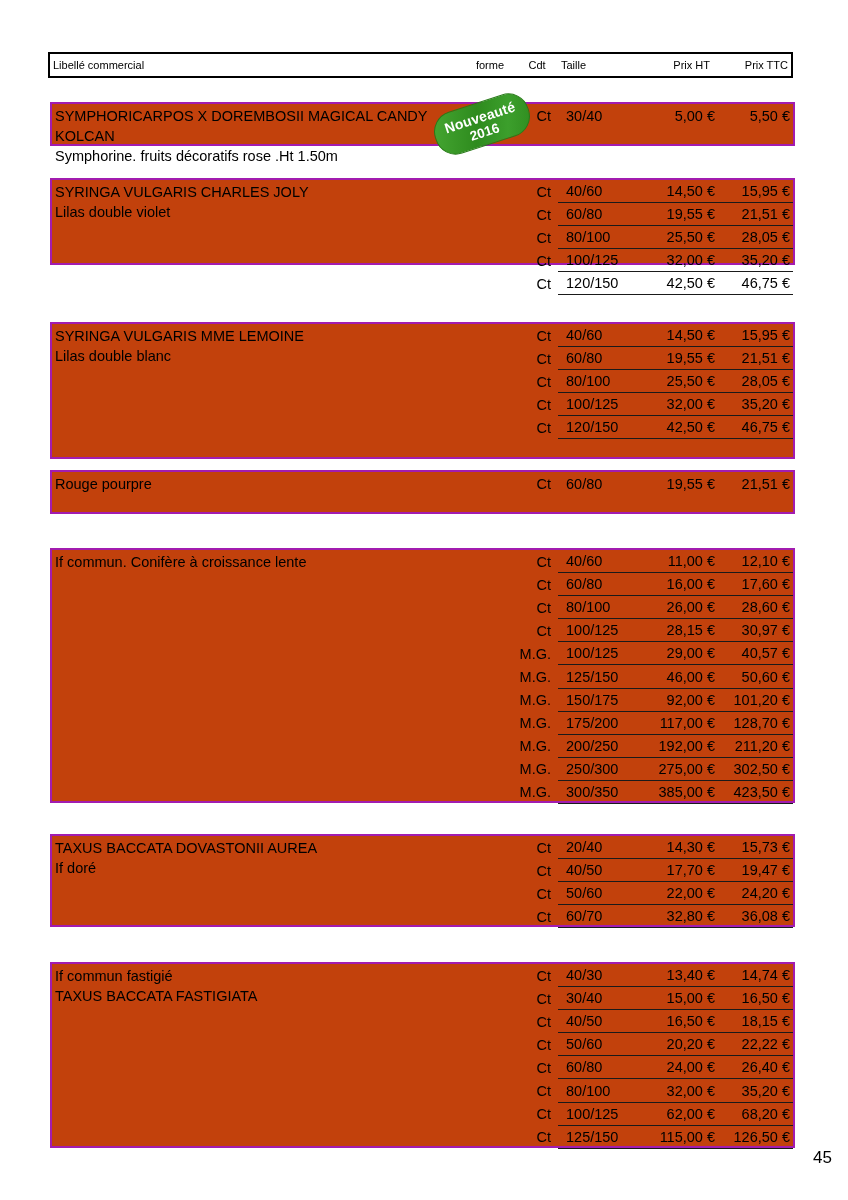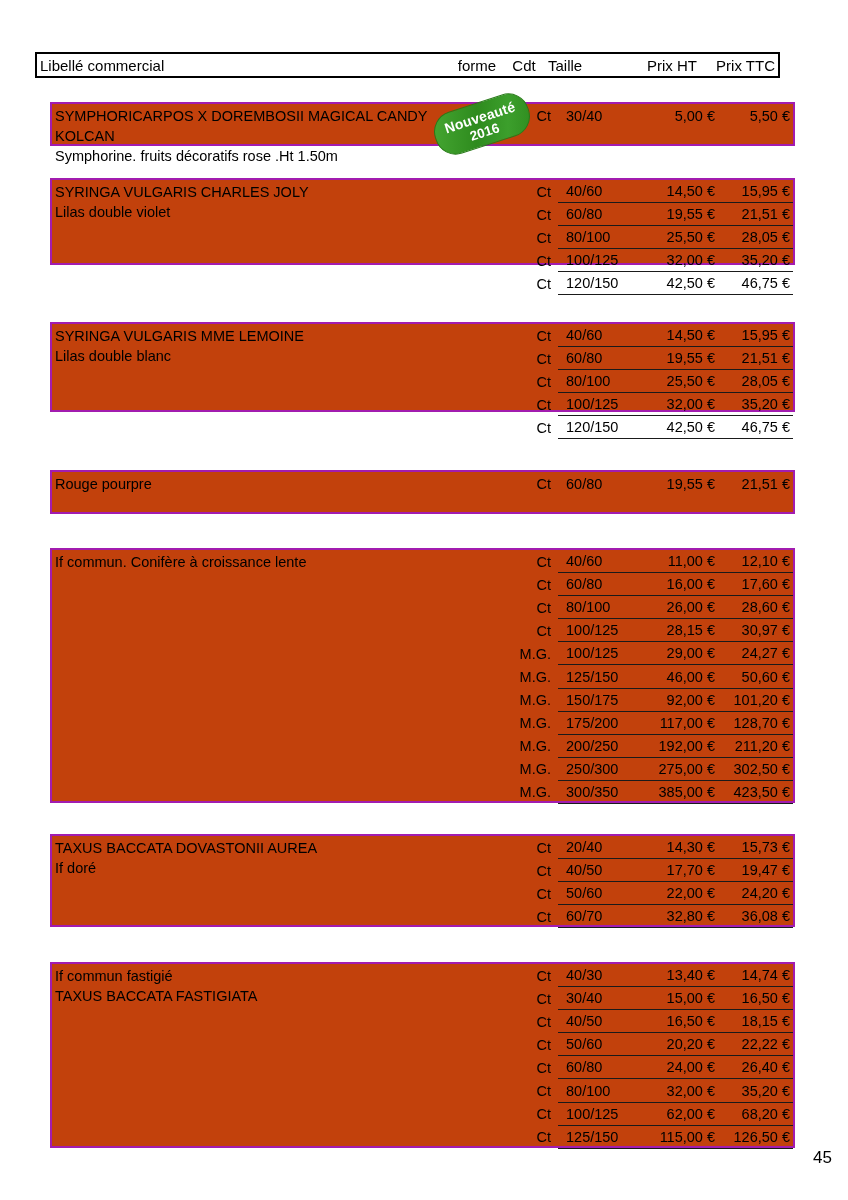--- a/index.html
+++ b/index.html
@@ -14,10 +14,10 @@
   }
   
   .tablehead{
-    position:absolute;left:35px;top:52px;width:745px;height:26px;
+    position:absolute;left:48px;top:52px;width:745px;height:26px;
     border:2px solid #000;box-sizing:border-box;
     display:flex;align-items:center;
-    font-size:15px;
+    font-size:11px;
   }
   .th-libelle{width:413px;padding-left:3px;}
   .th-forme{width:48px;text-align:center;}

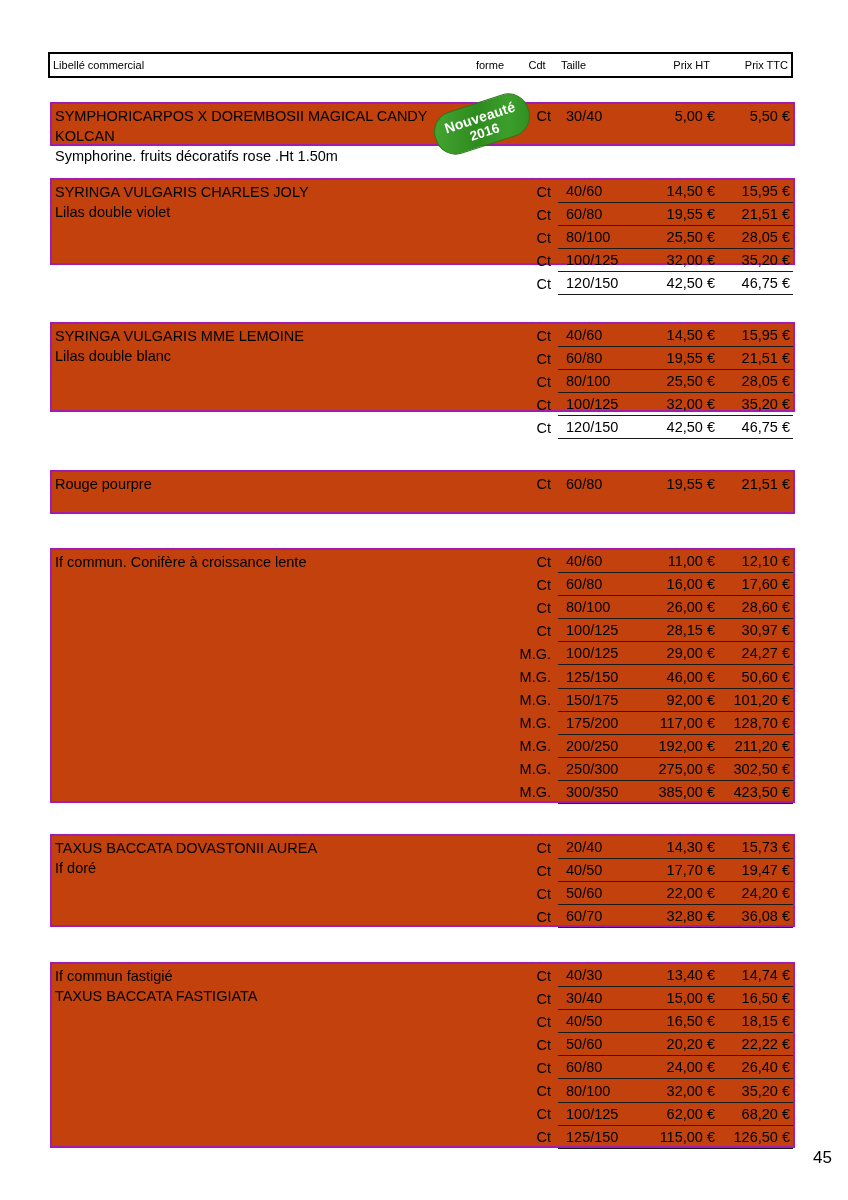--- a/index.html
+++ b/index.html
@@ -137,7 +137,7 @@
           </div>
         </div>
       </div>
-      <div class="block" style="top: 322px; height: 90px;">
+      <div class="block" style="top: 322px; height: 137px;">
         <div class="label">
           <div>SYRINGA VULGARIS MME LEMOINE</div>
           <div>Lilas double blanc</div>

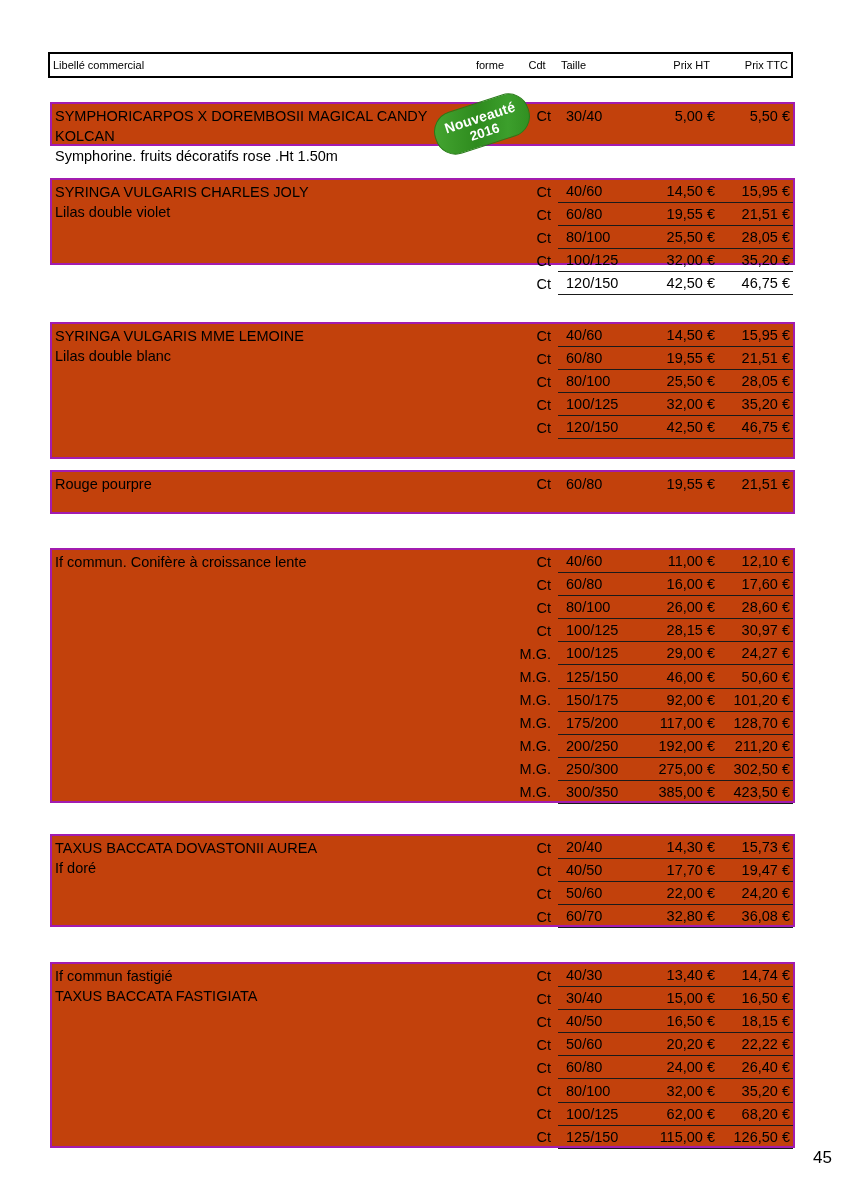--- a/index.html
+++ b/index.html
@@ -242,7 +242,7 @@
             <span class="rest">
               <span class="taille">100/125</span>
               <span class="ht">29,00 €</span>
-              <span class="ttc">24,27 €</span>
+              <span class="ttc">40,57 €</span>
             </span>
           </div>
           <div class="prow u">

